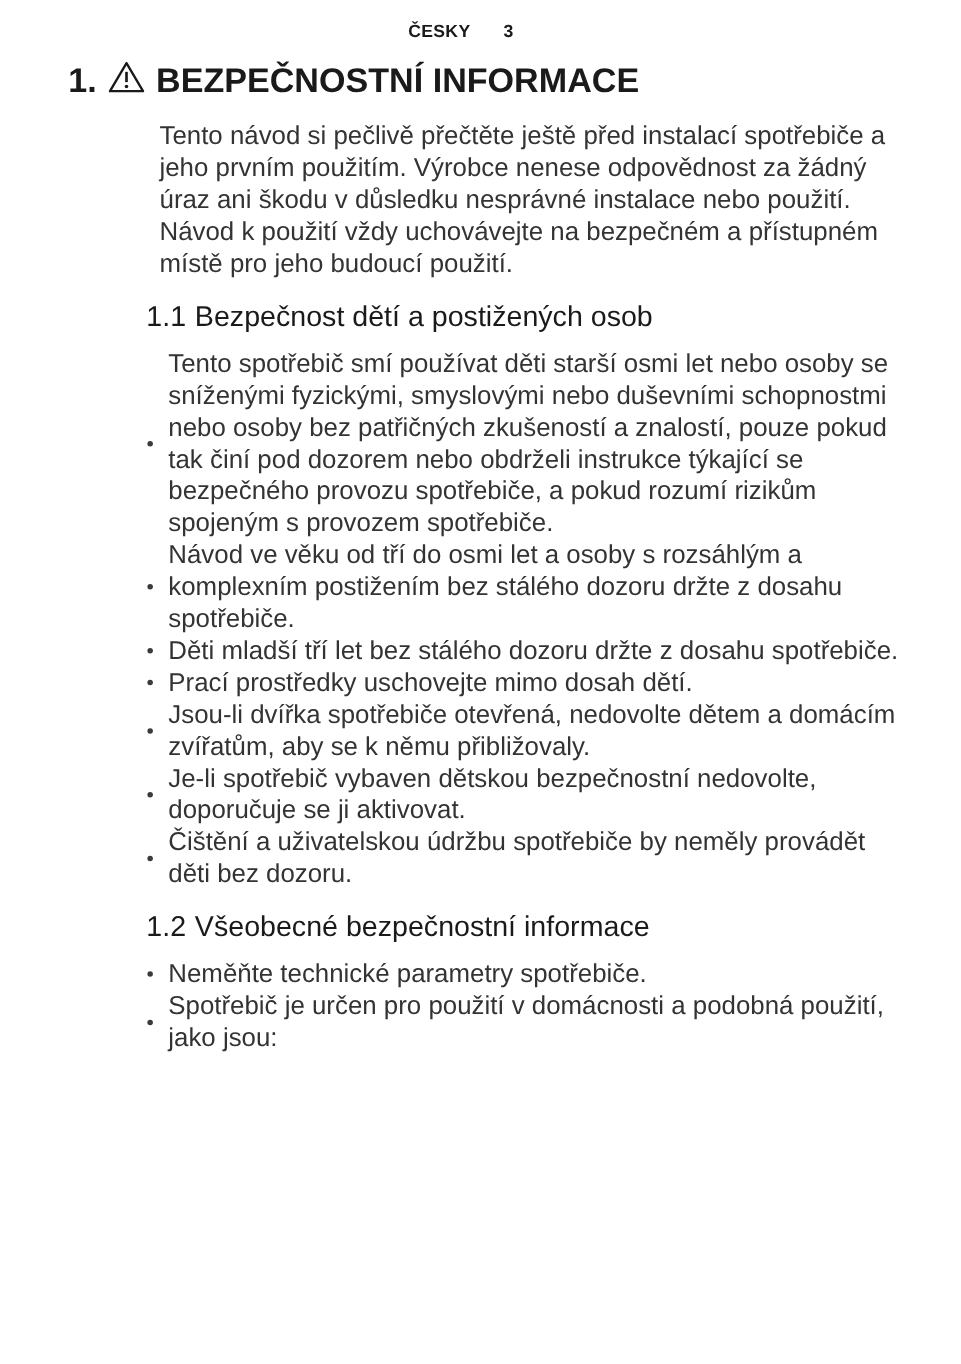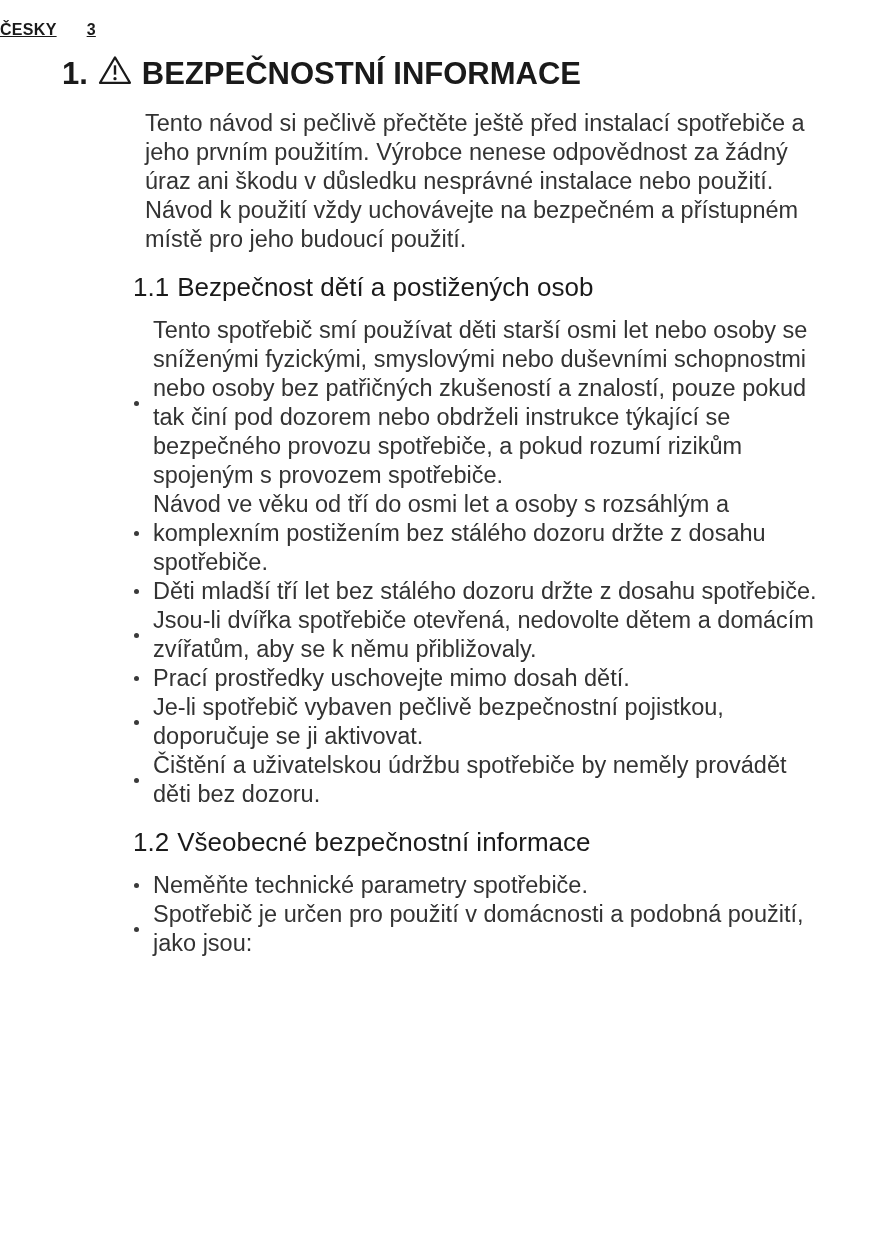--- a/index.html
+++ b/index.html
@@ -15,12 +15,11 @@
   }
   .page-header {
     padding: 21px 36px 0 0;
-    text-align: left;
+    text-align: center;
     font-size: 16px;
     font-weight: bold;
     color: #1a1a1a;
     letter-spacing: 0.3px;
-    text-decoration: underline;
   }
   .page-header .lang { margin-right: 30px; }
   h1.doc-title {

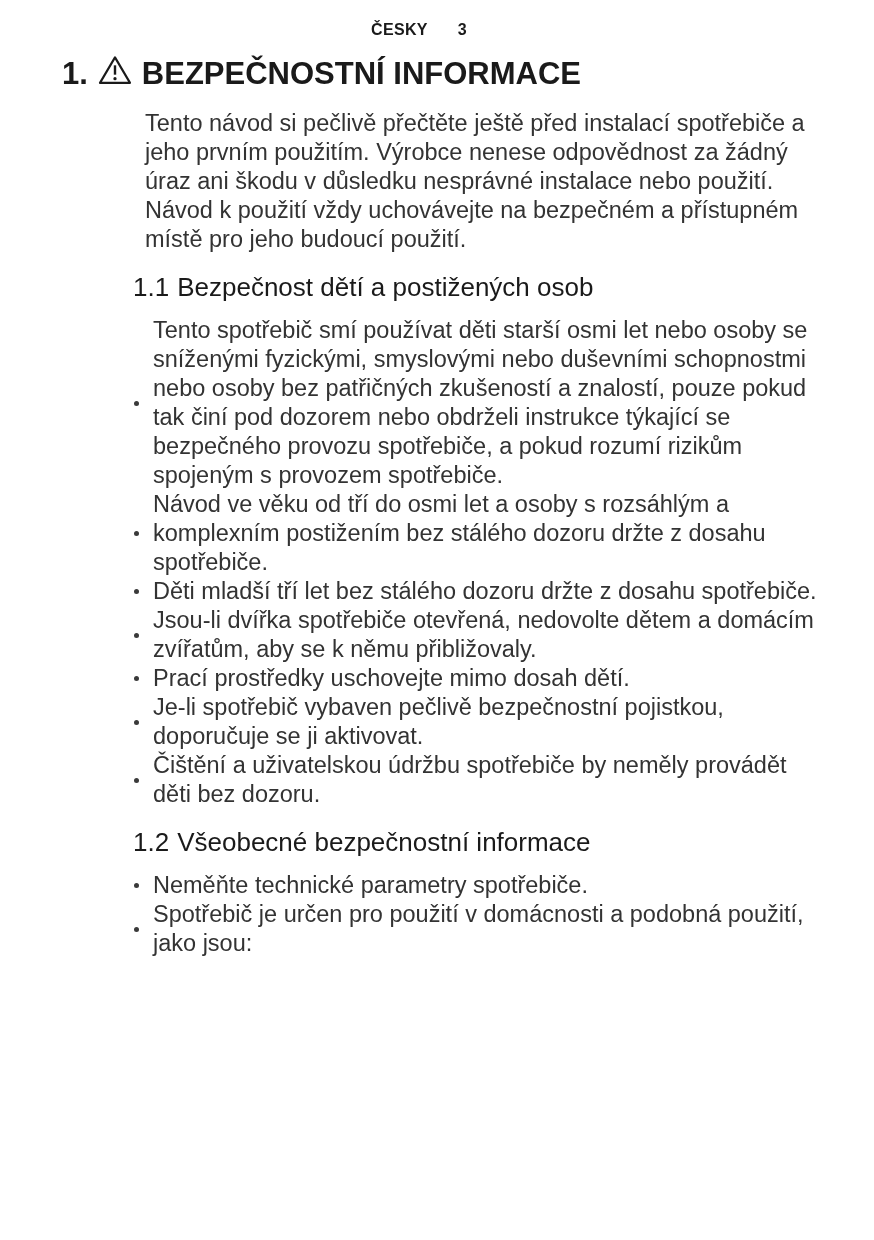--- a/index.html
+++ b/index.html
@@ -107,11 +107,11 @@
       </li>
       <li>
         <span class="dot"></span>
-        <span class="li-text">Jsou-li dvířka spotřebiče otevřená, nedovolte dětem a domácím zvířatům, aby se k němu přibližovaly.</span>
+        <span class="li-text">Prací prostředky uschovejte mimo dosah dětí.</span>
       </li>
       <li>
         <span class="dot"></span>
-        <span class="li-text">Prací prostředky uschovejte mimo dosah dětí.</span>
+        <span class="li-text">Jsou-li dvířka spotřebiče otevřená, nedovolte dětem a domácím zvířatům, aby se k němu přibližovaly.</span>
       </li>
       <li>
         <span class="dot"></span>

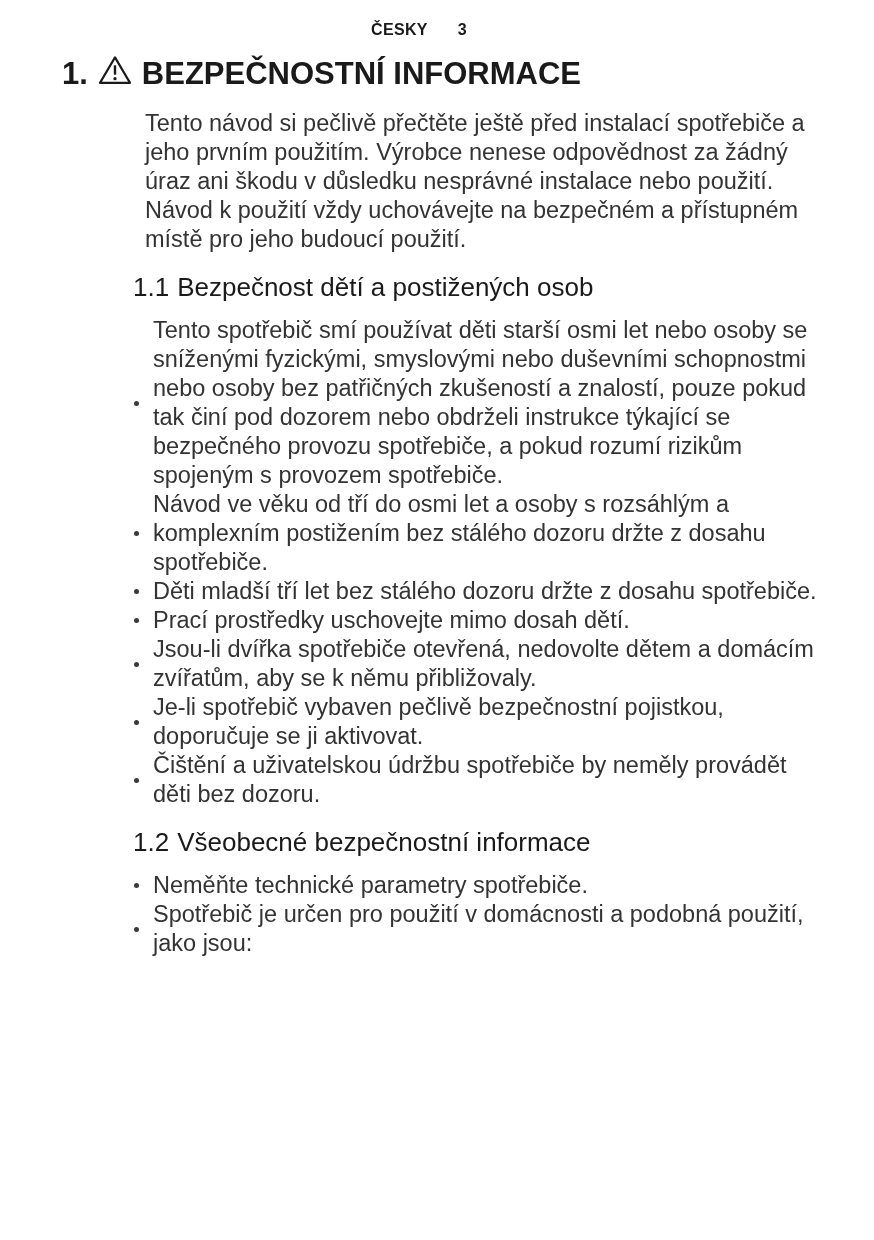--- a/index.html
+++ b/index.html
@@ -115,7 +115,7 @@
       </li>
       <li>
         <span class="dot"></span>
-        <span class="li-text">Je-li spotřebič vybaven pečlivě bezpečnostní pojistkou, doporučuje se ji aktivovat.</span>
+        <span class="li-text">Je-li spotřebič vybaven dětskou bezpečnostní nedovolte, doporučuje se ji aktivovat.</span>
       </li>
       <li>
         <span class="dot"></span>

